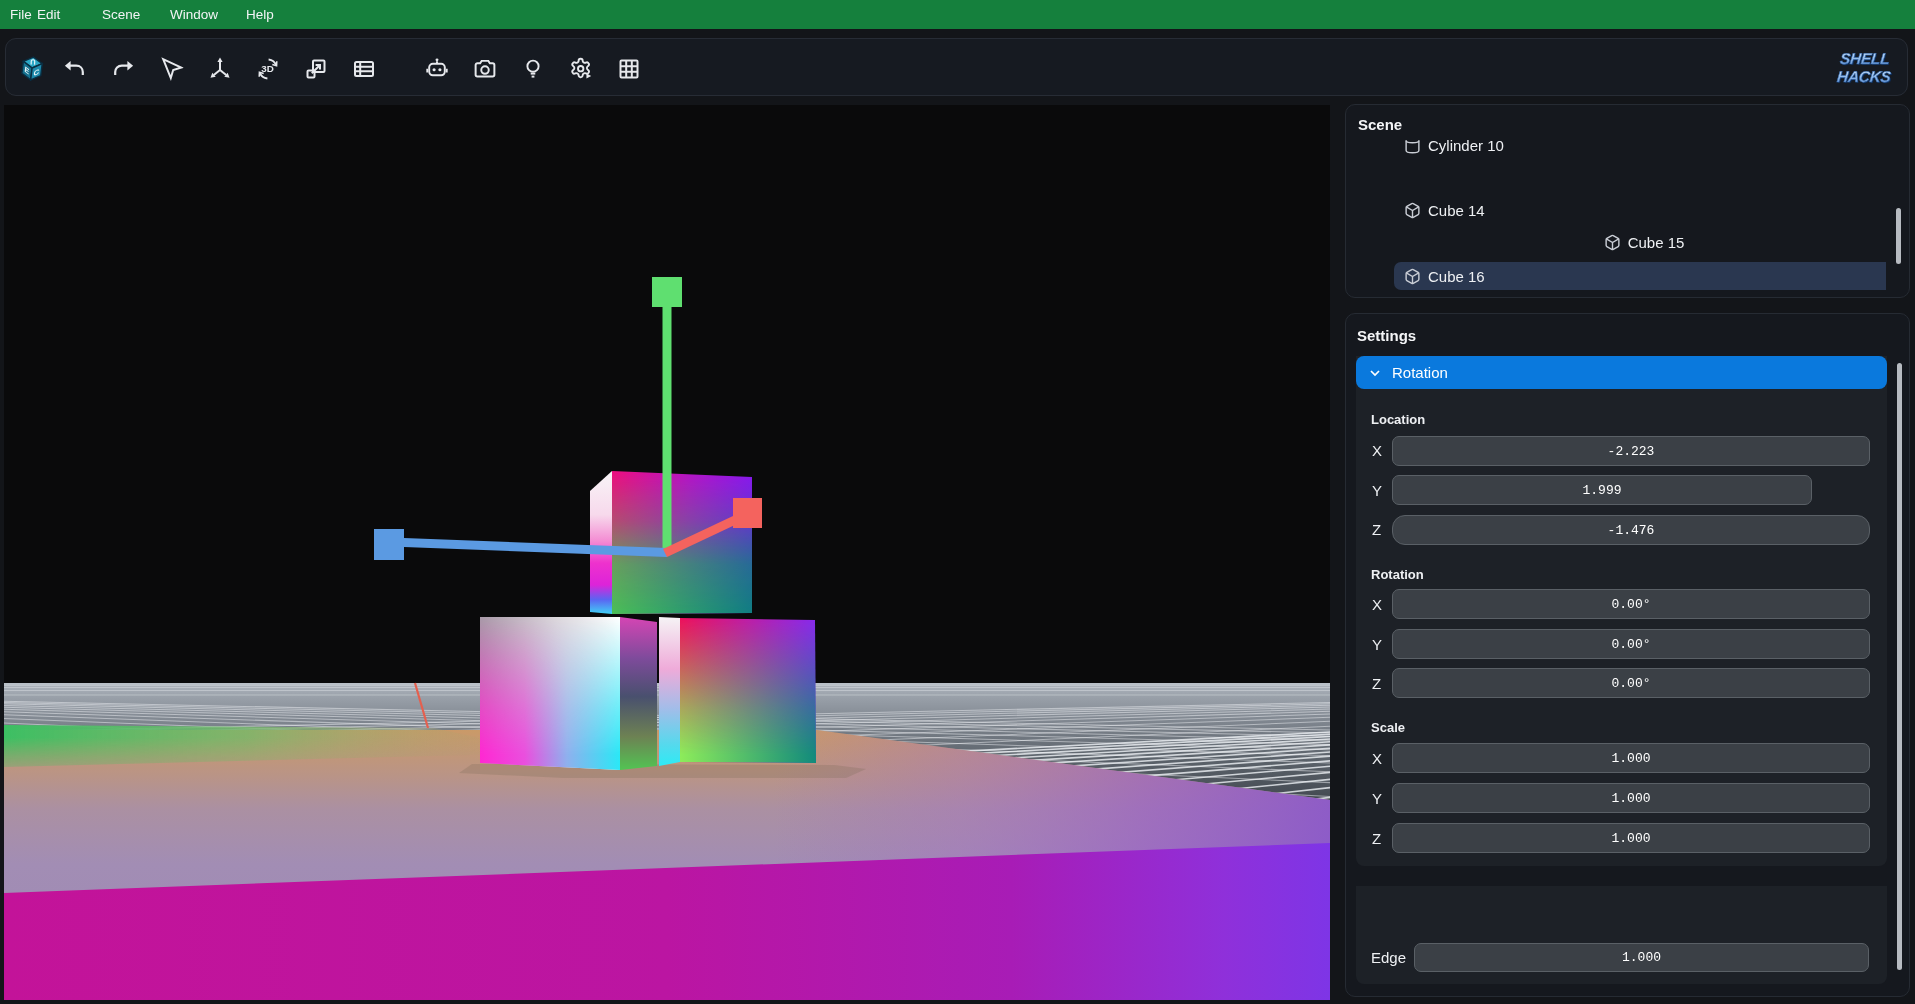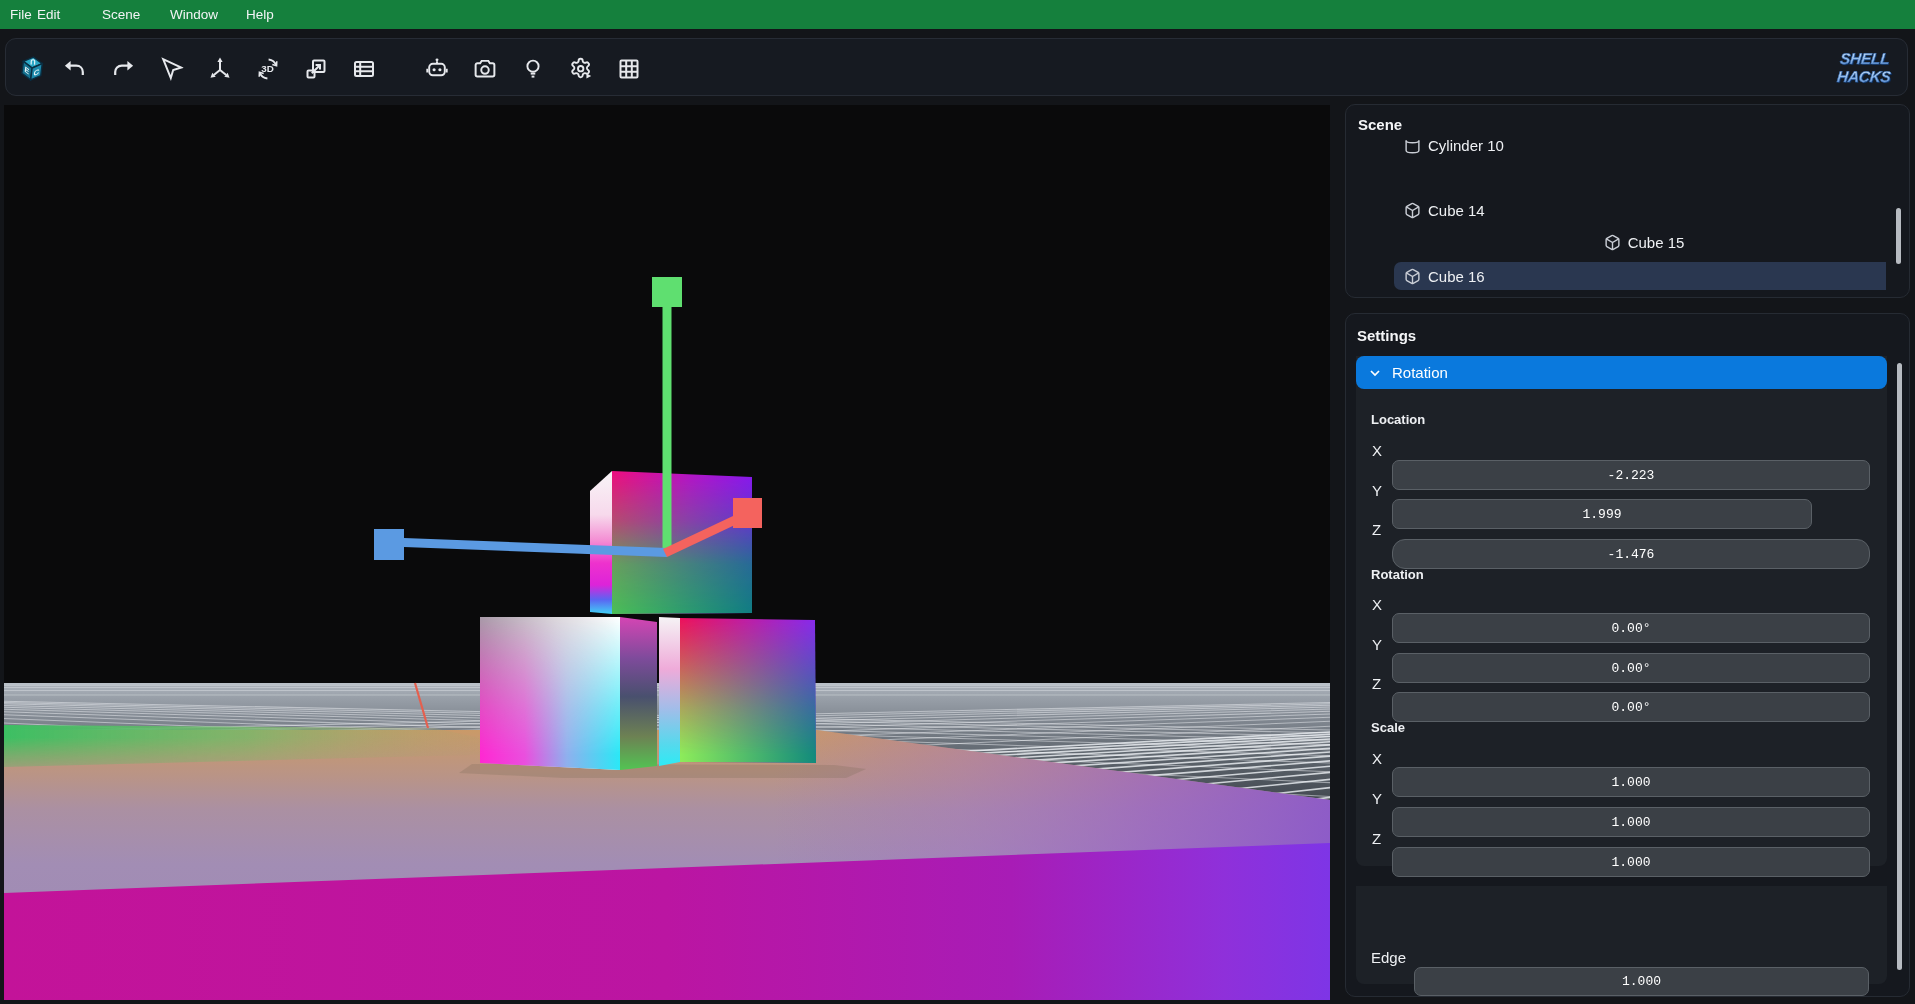--- a/index.html
+++ b/index.html
@@ -16,7 +16,7 @@
 .card{position:absolute;background:#1d2127;}
 .grplabel{position:absolute;color:#eef0f3;font-size:13px;font-weight:bold;}
 .axlabel{position:absolute;color:#eef0f3;font-size:15px;}
-.inp{position:absolute;background:#3b4046;border:1.5px solid #5a6066;border-radius:7px;box-sizing:border-box;color:#fff;font-family:"Liberation Mono",monospace;font-size:13px;display:flex;align-items:center;justify-content:center;margin-top:24px;}
+.inp{position:absolute;background:#3b4046;border:1.5px solid #5a6066;border-radius:7px;box-sizing:border-box;color:#fff;font-family:"Liberation Mono",monospace;font-size:13px;display:flex;align-items:center;justify-content:center;}
 .sbar{position:absolute;background:#b7bbc1;border-radius:3px;}
 </style>
 </head>

